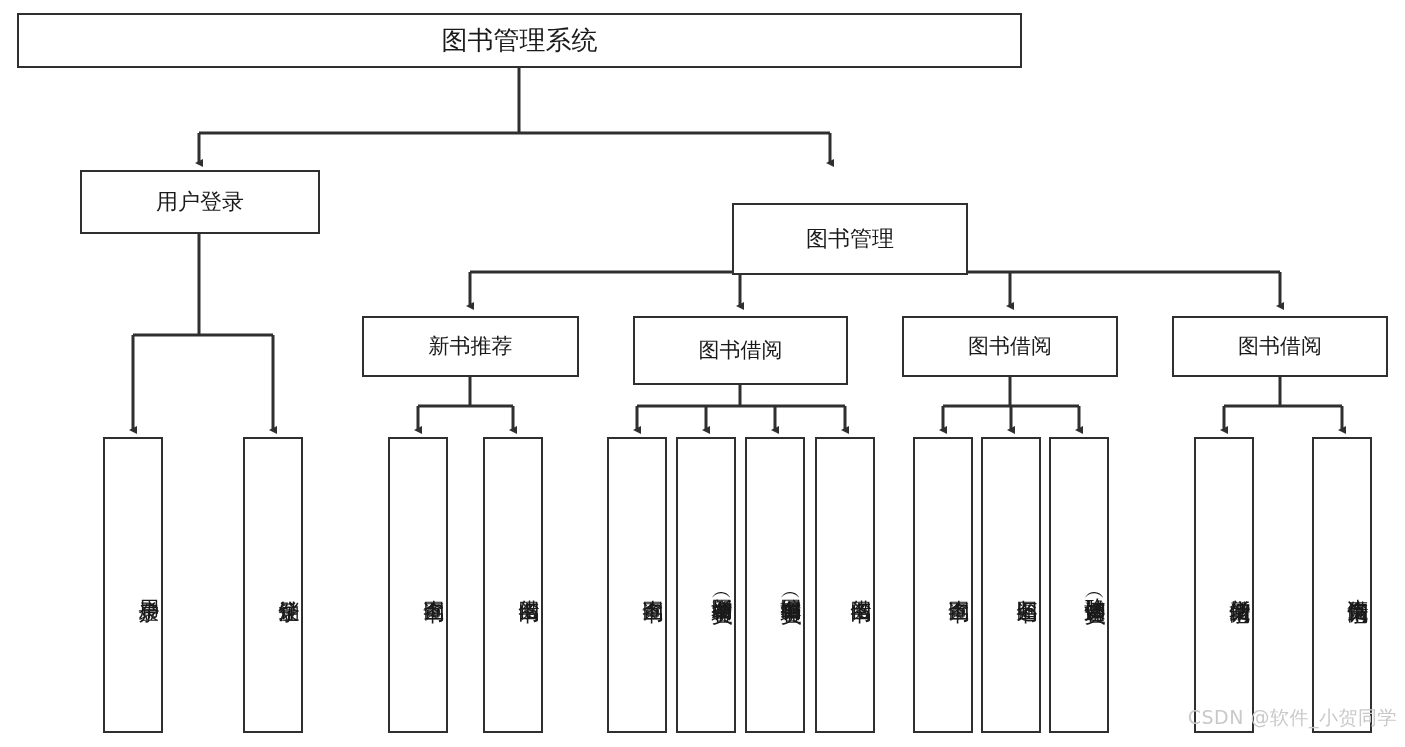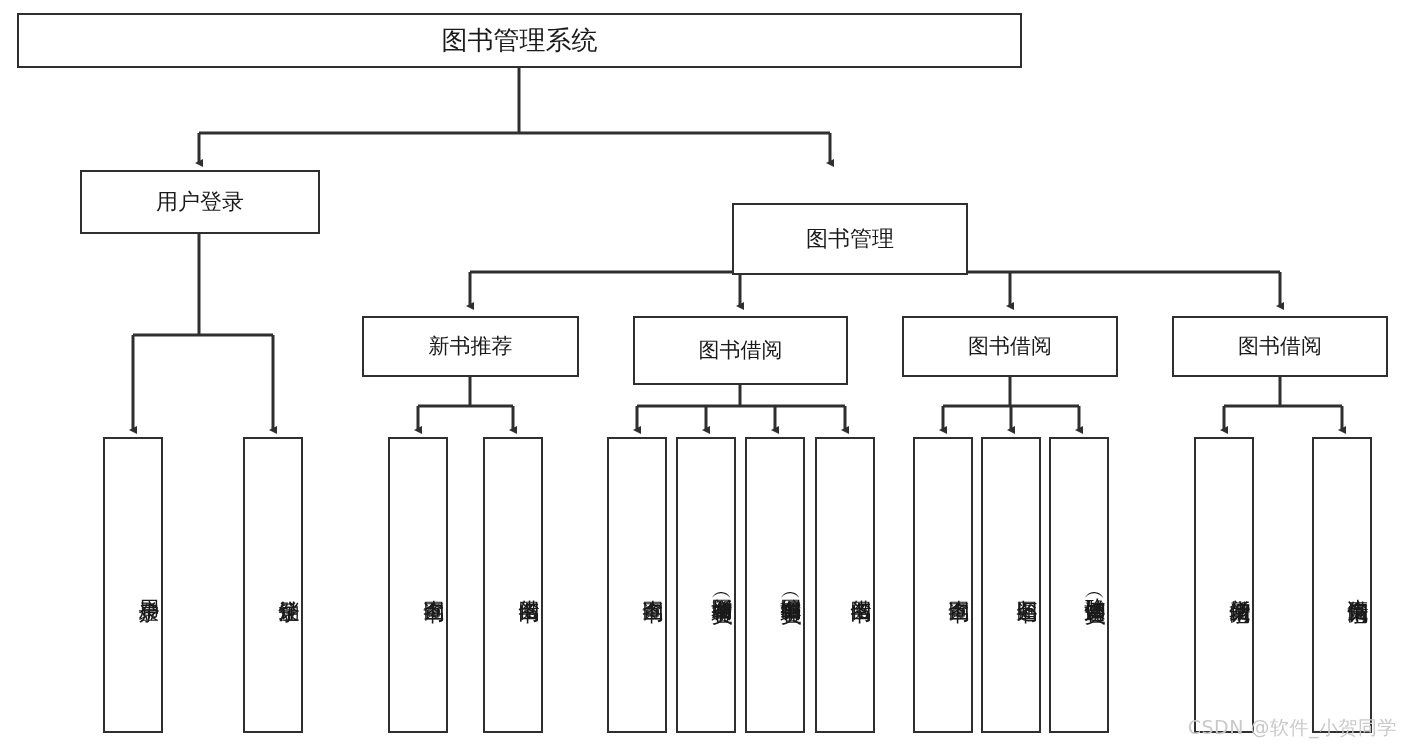--- a/index.html
+++ b/index.html
@@ -65,7 +65,7 @@
   .watermark {
     position: absolute;
     right: 8px;
-    bottom: 6px;
+    bottom: 16px;
     font-size: 19px;
     color: #c9c9c9;
     letter-spacing: 0.5px;

